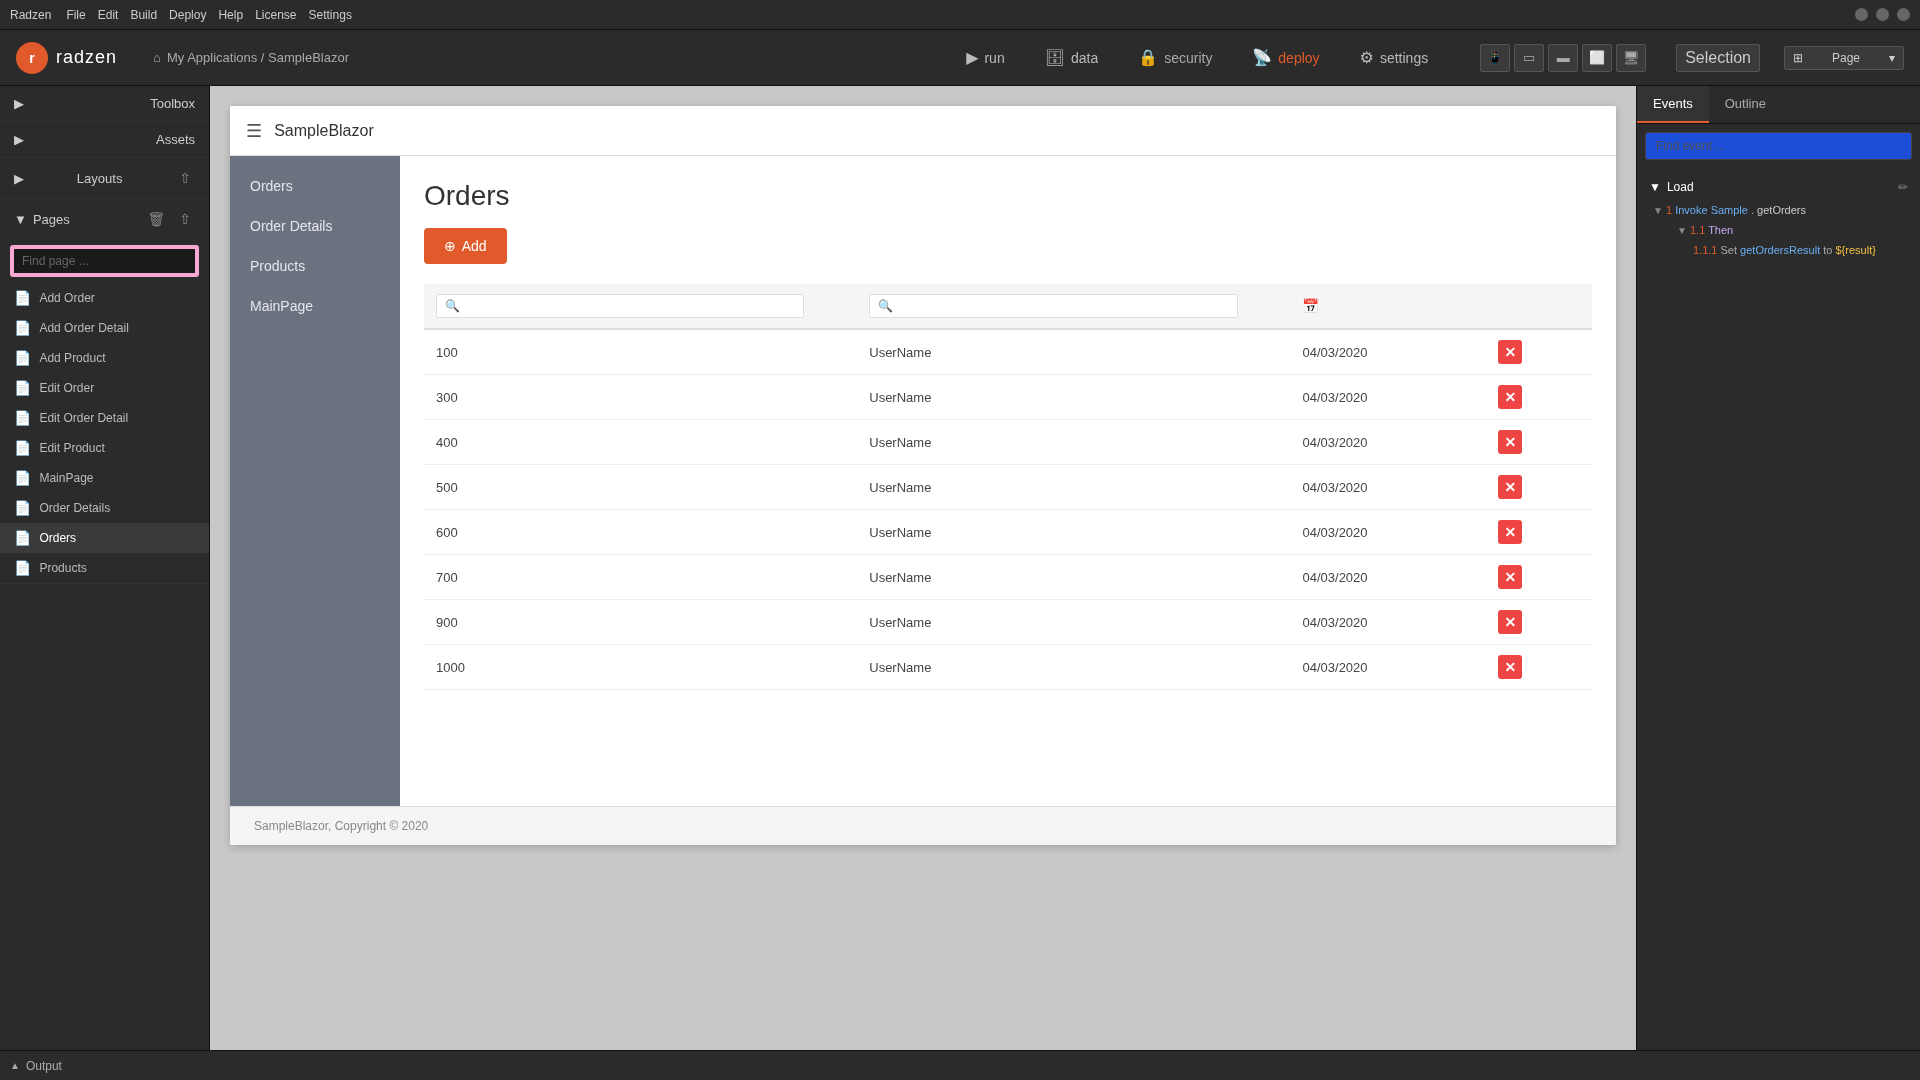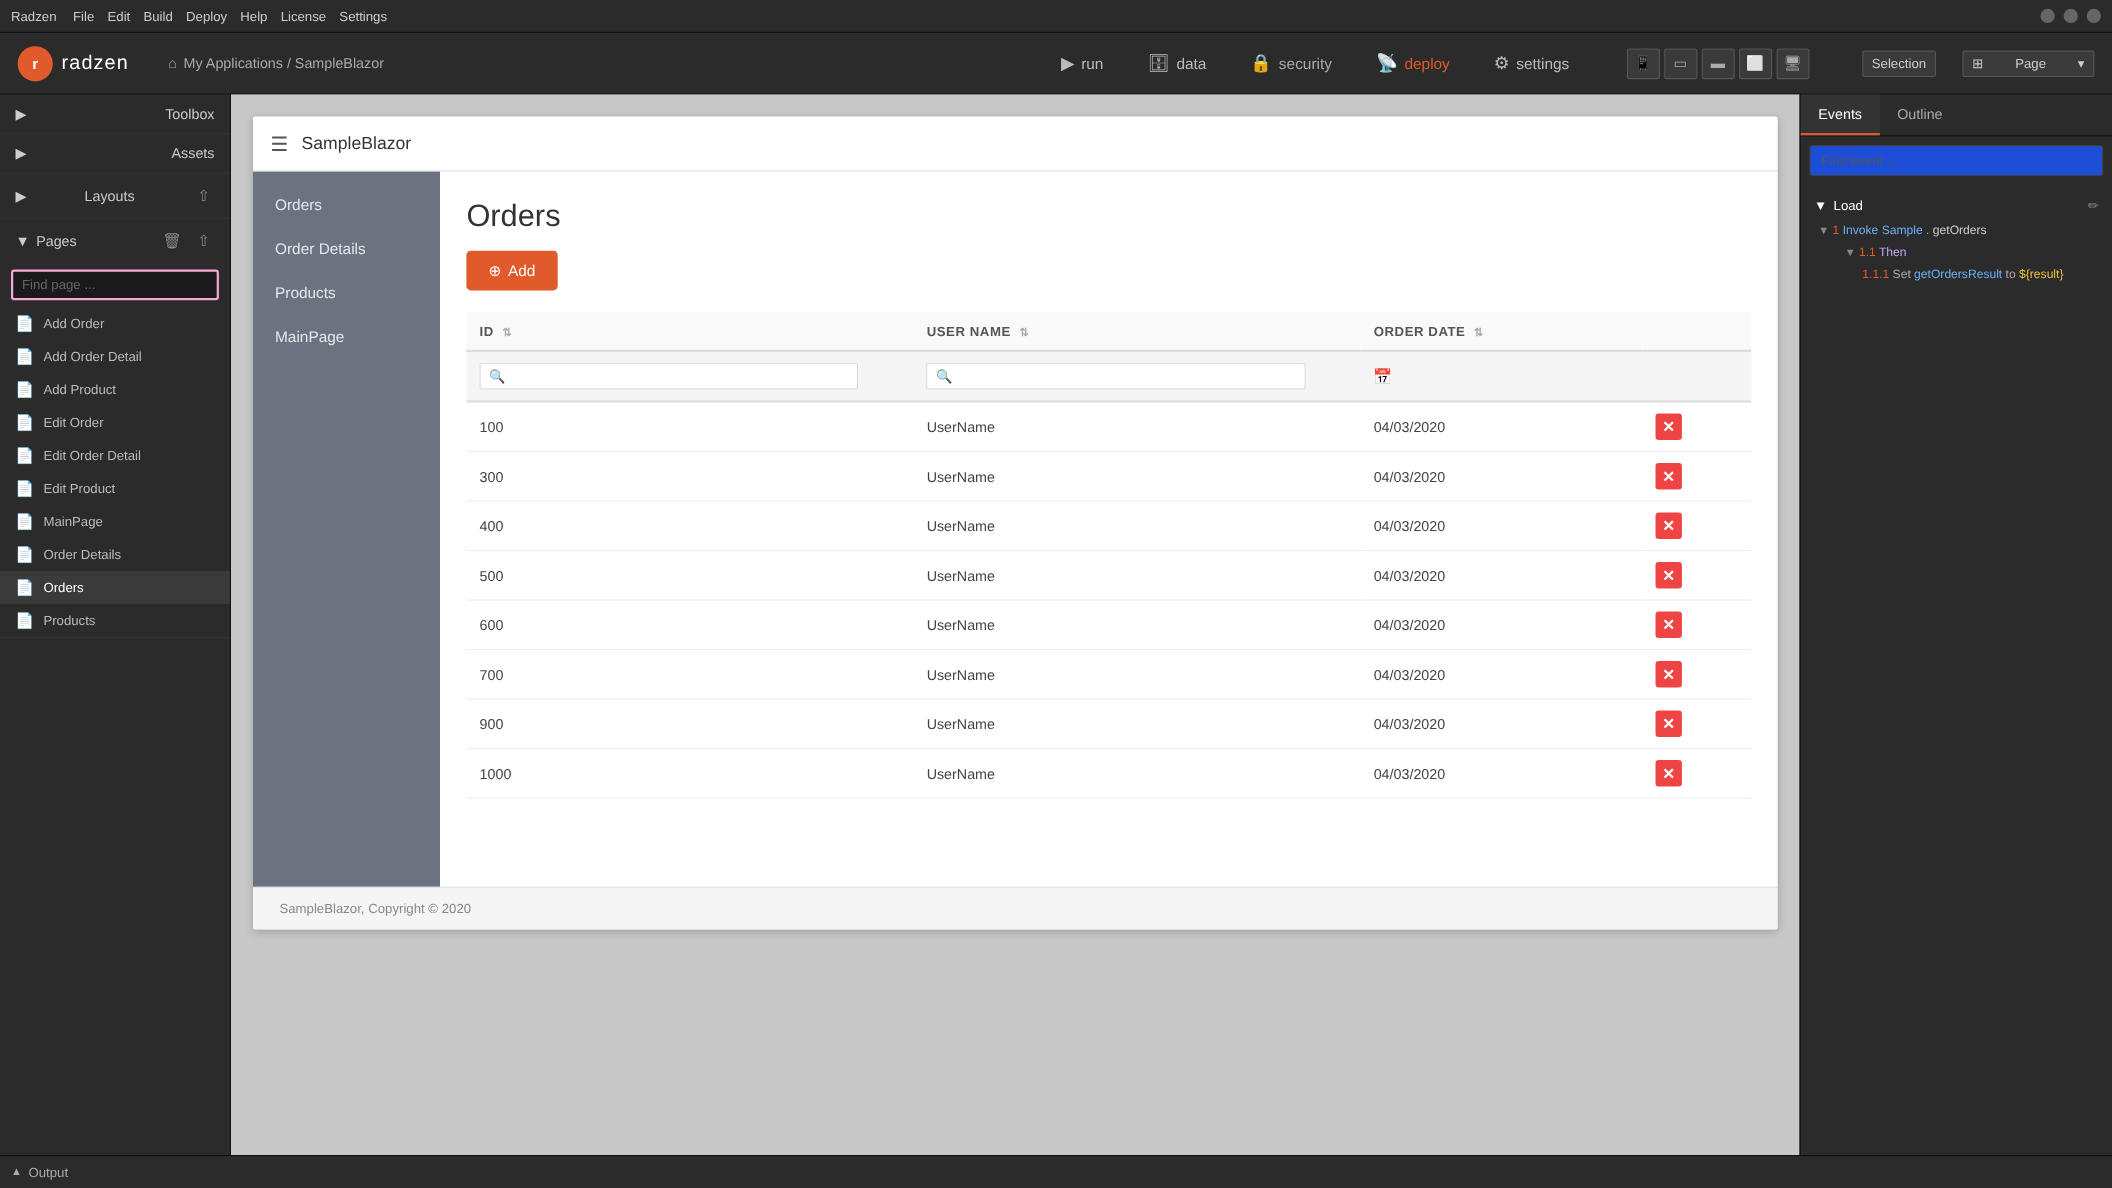--- a/index.html
+++ b/index.html
@@ -47,7 +47,7 @@
     .toolbar-nav-security { color: #aaa; }
     .view-controls { display: flex; align-items: center; gap: 4px; margin-left: 20px; }
     .view-btn { width: 30px; height: 28px; background: #3a3a3a; border: 1px solid #555; display: flex; align-items: center; justify-content: center; cursor: pointer; color: #aaa; border-radius: 2px; }
-    .selection-dropdown { display: flex; align-items: center; gap: 4px; background: #3a3a3a; border: 1px solid #555; padding: 4px 8px; border-radius: 2px; color: #ccc; font-size: 12px; cursor: pointer; margin-left: 24px; }
+    .selection-dropdown { display: flex; align-items: center; gap: 4px; background: #3a3a3a; border: 1px solid #555; padding: 4px 8px; border-radius: 2px; color: #ccc; font-size: 16px; cursor: pointer; margin-left: 6px; }
     .page-dropdown { display: flex; align-items: center; gap: 4px; background: #3a3a3a; border: 1px solid #555; padding: 4px 8px; border-radius: 2px; color: #ccc; font-size: 12px; cursor: pointer; min-width: 120px; justify-content: space-between; }
 
     

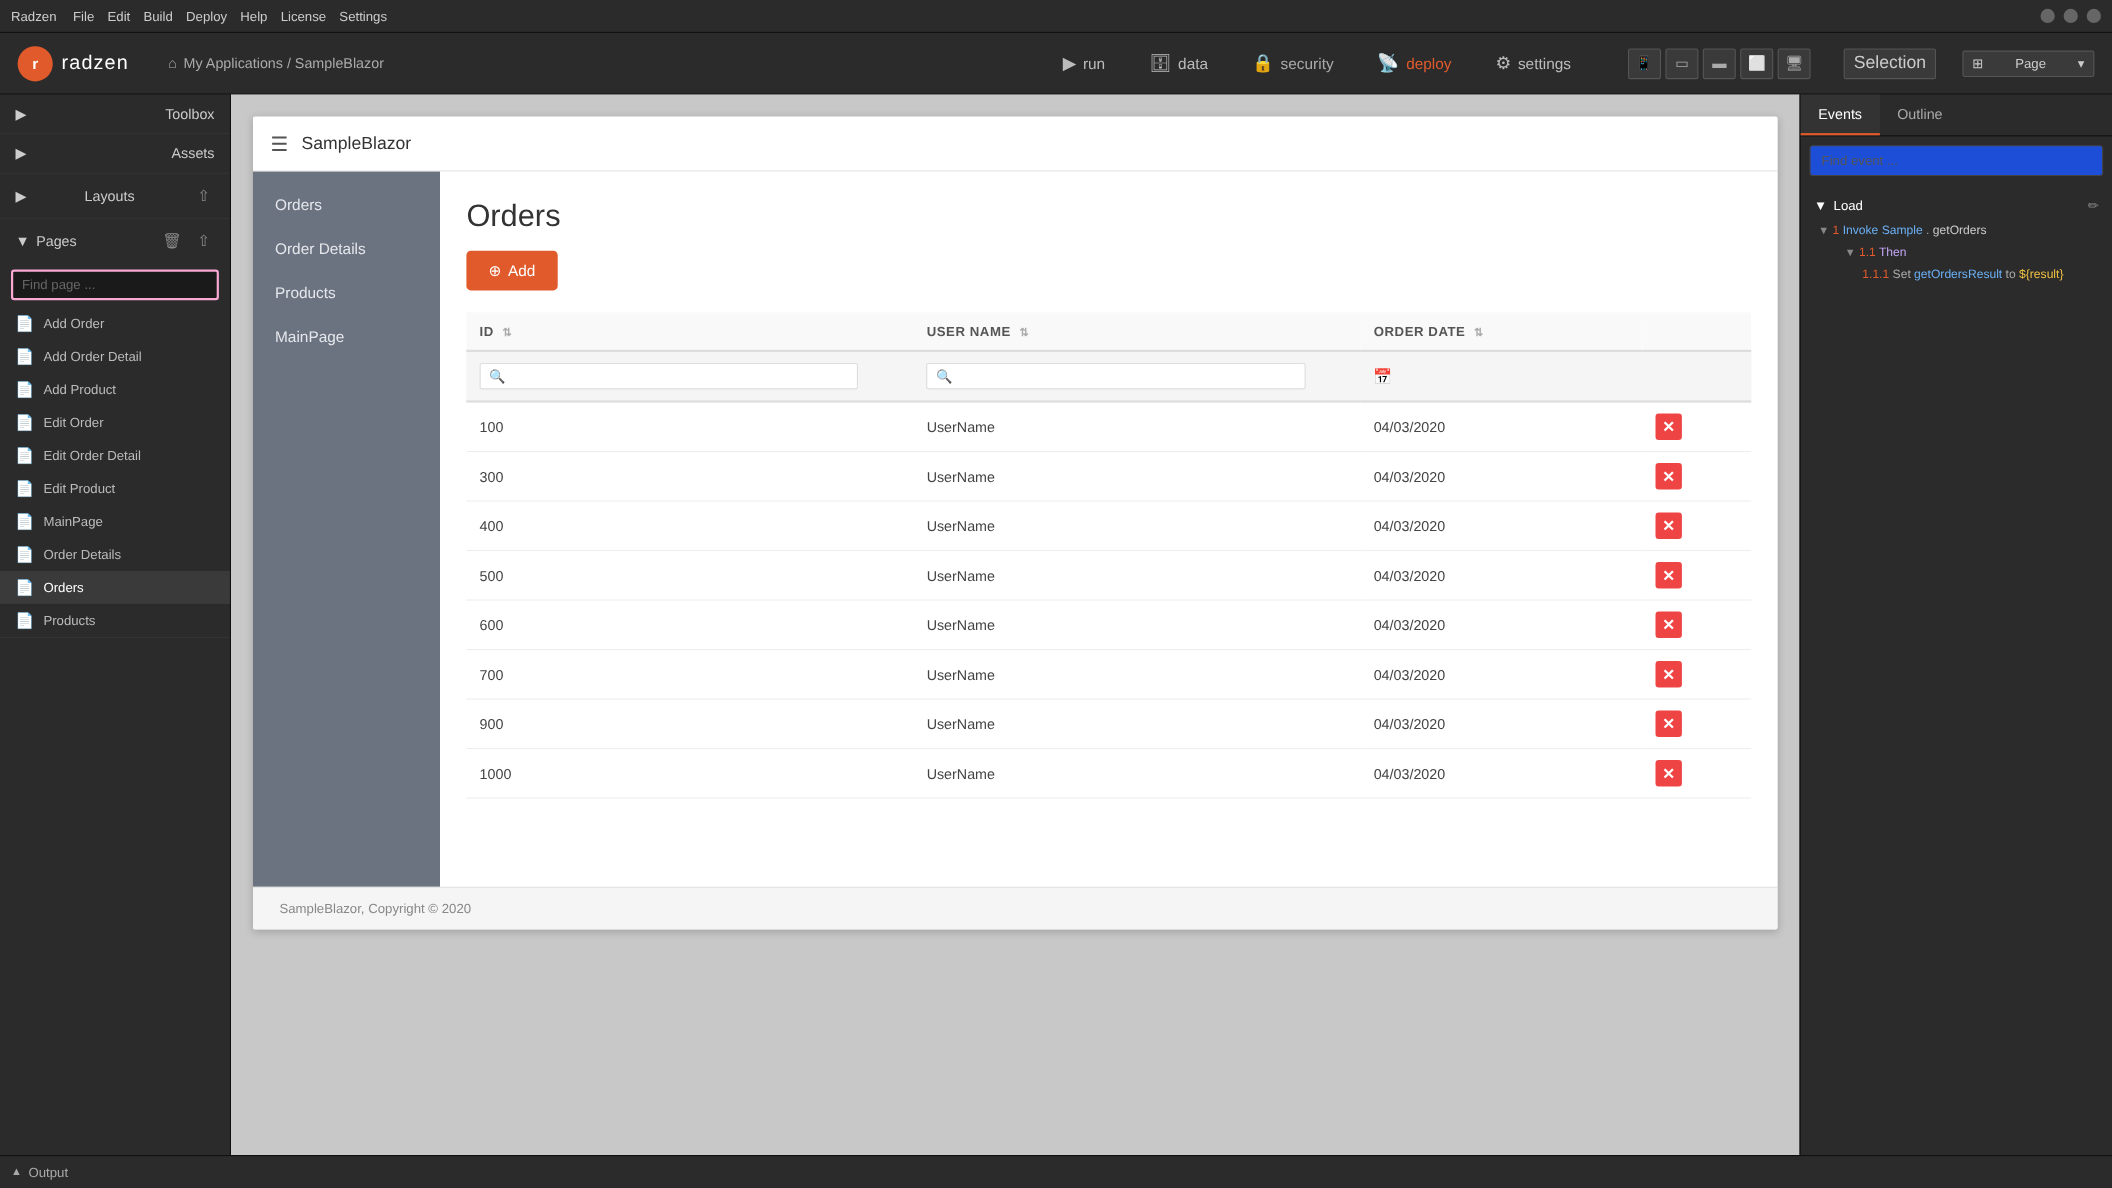--- a/index.html
+++ b/index.html
@@ -81,7 +81,7 @@
       margin: 6px 10px;
       padding: 5px 8px;
       background: #1a1a1a;
-      border: 2px solid #f9a8d4;
+      border: 4px solid #f9a8d4;
       color: #ccc;
       border-radius: 3px;
       font-size: 12px;

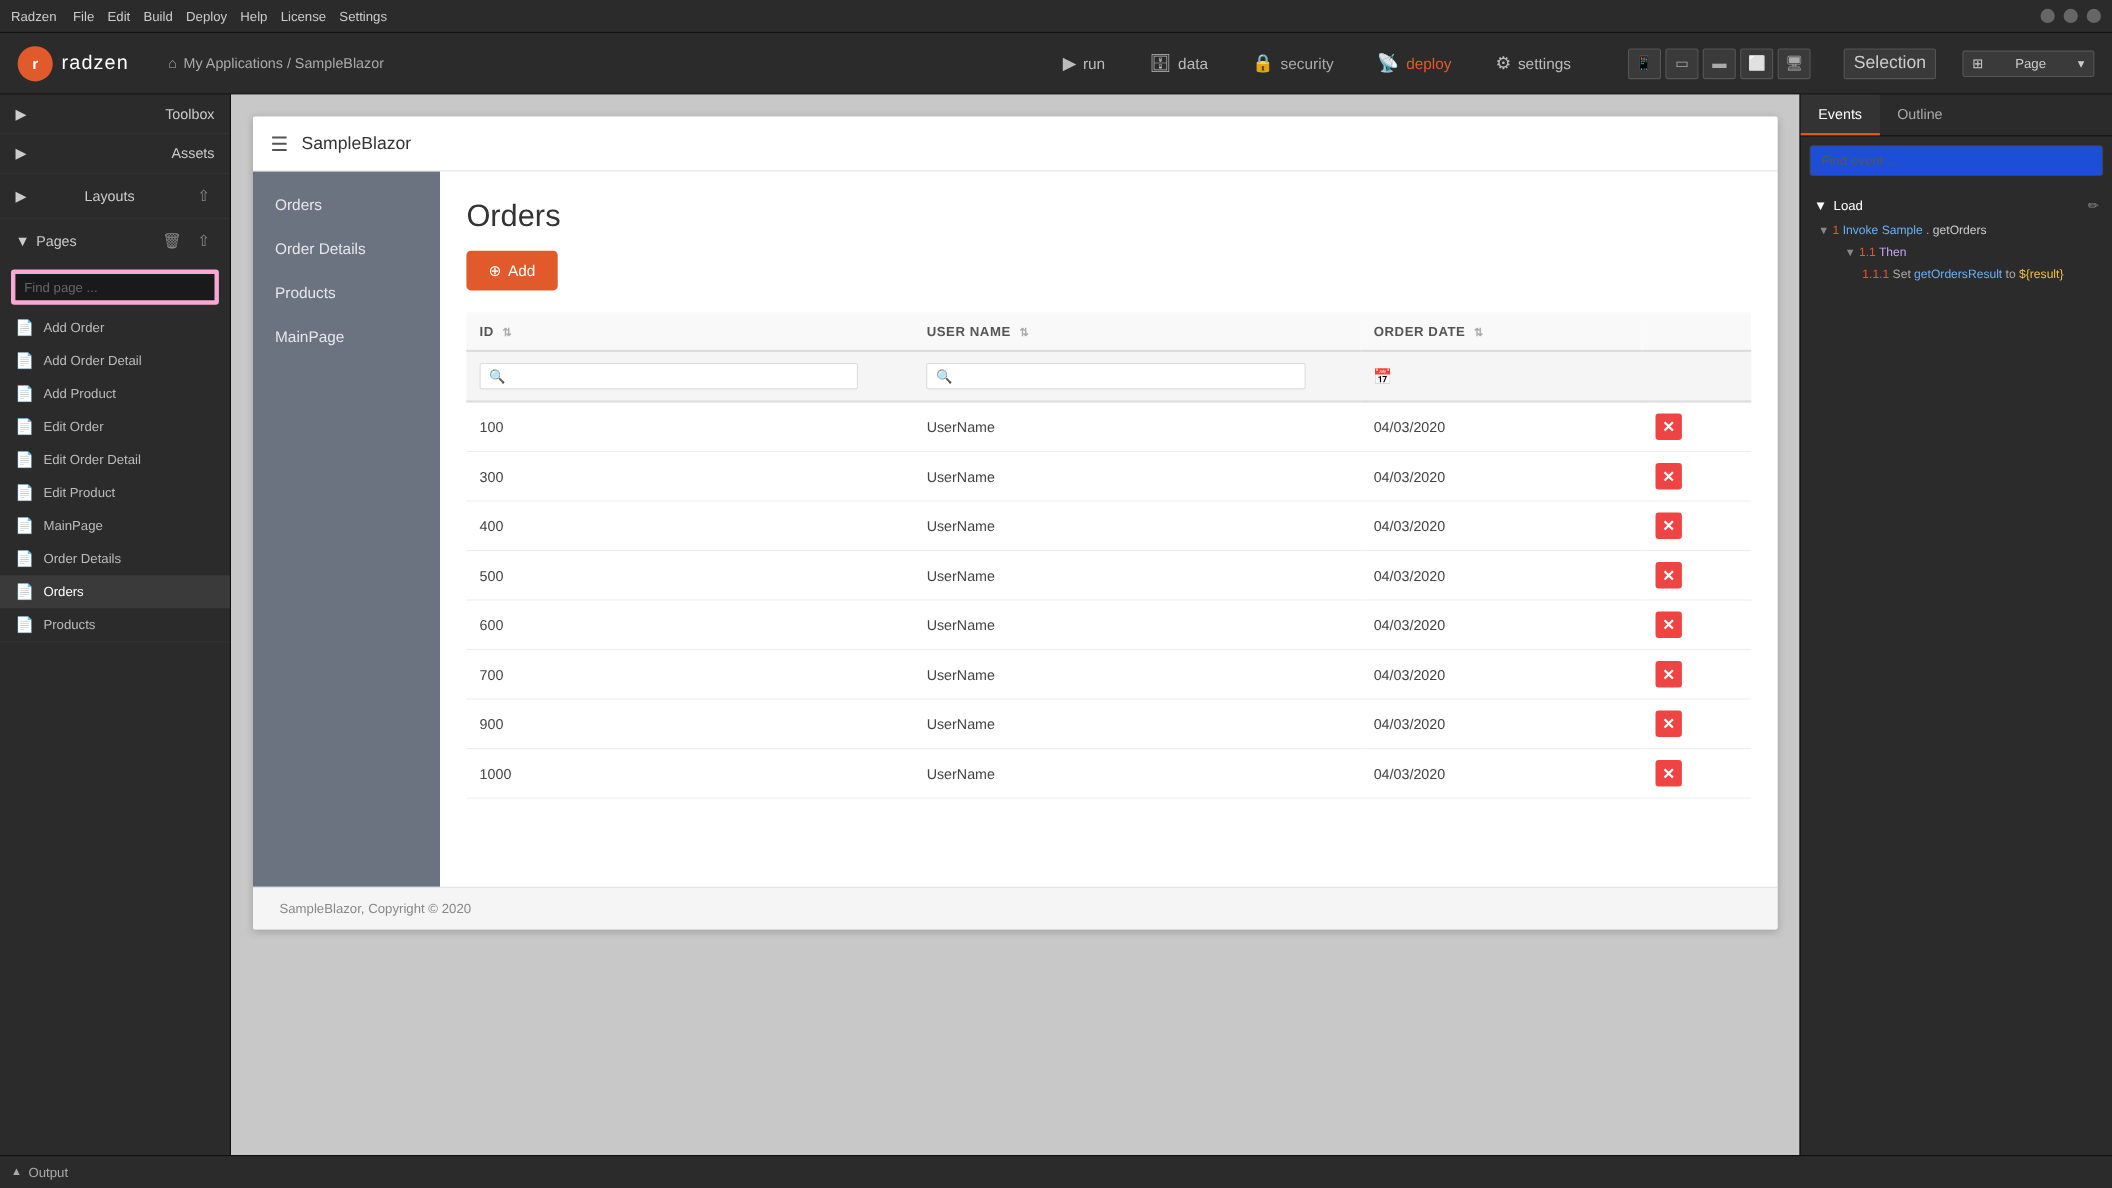--- a/index.html
+++ b/index.html
@@ -481,21 +481,6 @@
             </button>
             <table class="data-table">
               <thead>
-                <tr>
-                  <th>
-                    <span>ID</span>
-                    <span class="sort-icon">⇅</span>
-                  </th>
-                  <th>
-                    <span>USER NAME</span>
-                    <span class="sort-icon">⇅</span>
-                  </th>
-                  <th>
-                    <span>ORDER DATE</span>
-                    <span class="sort-icon">⇅</span>
-                  </th>
-                  <th></th>
-                </tr>
                 <tr class="filter-row">
                   <td>
                     <input class="filter-input" type="text" placeholder="🔍" style="">

